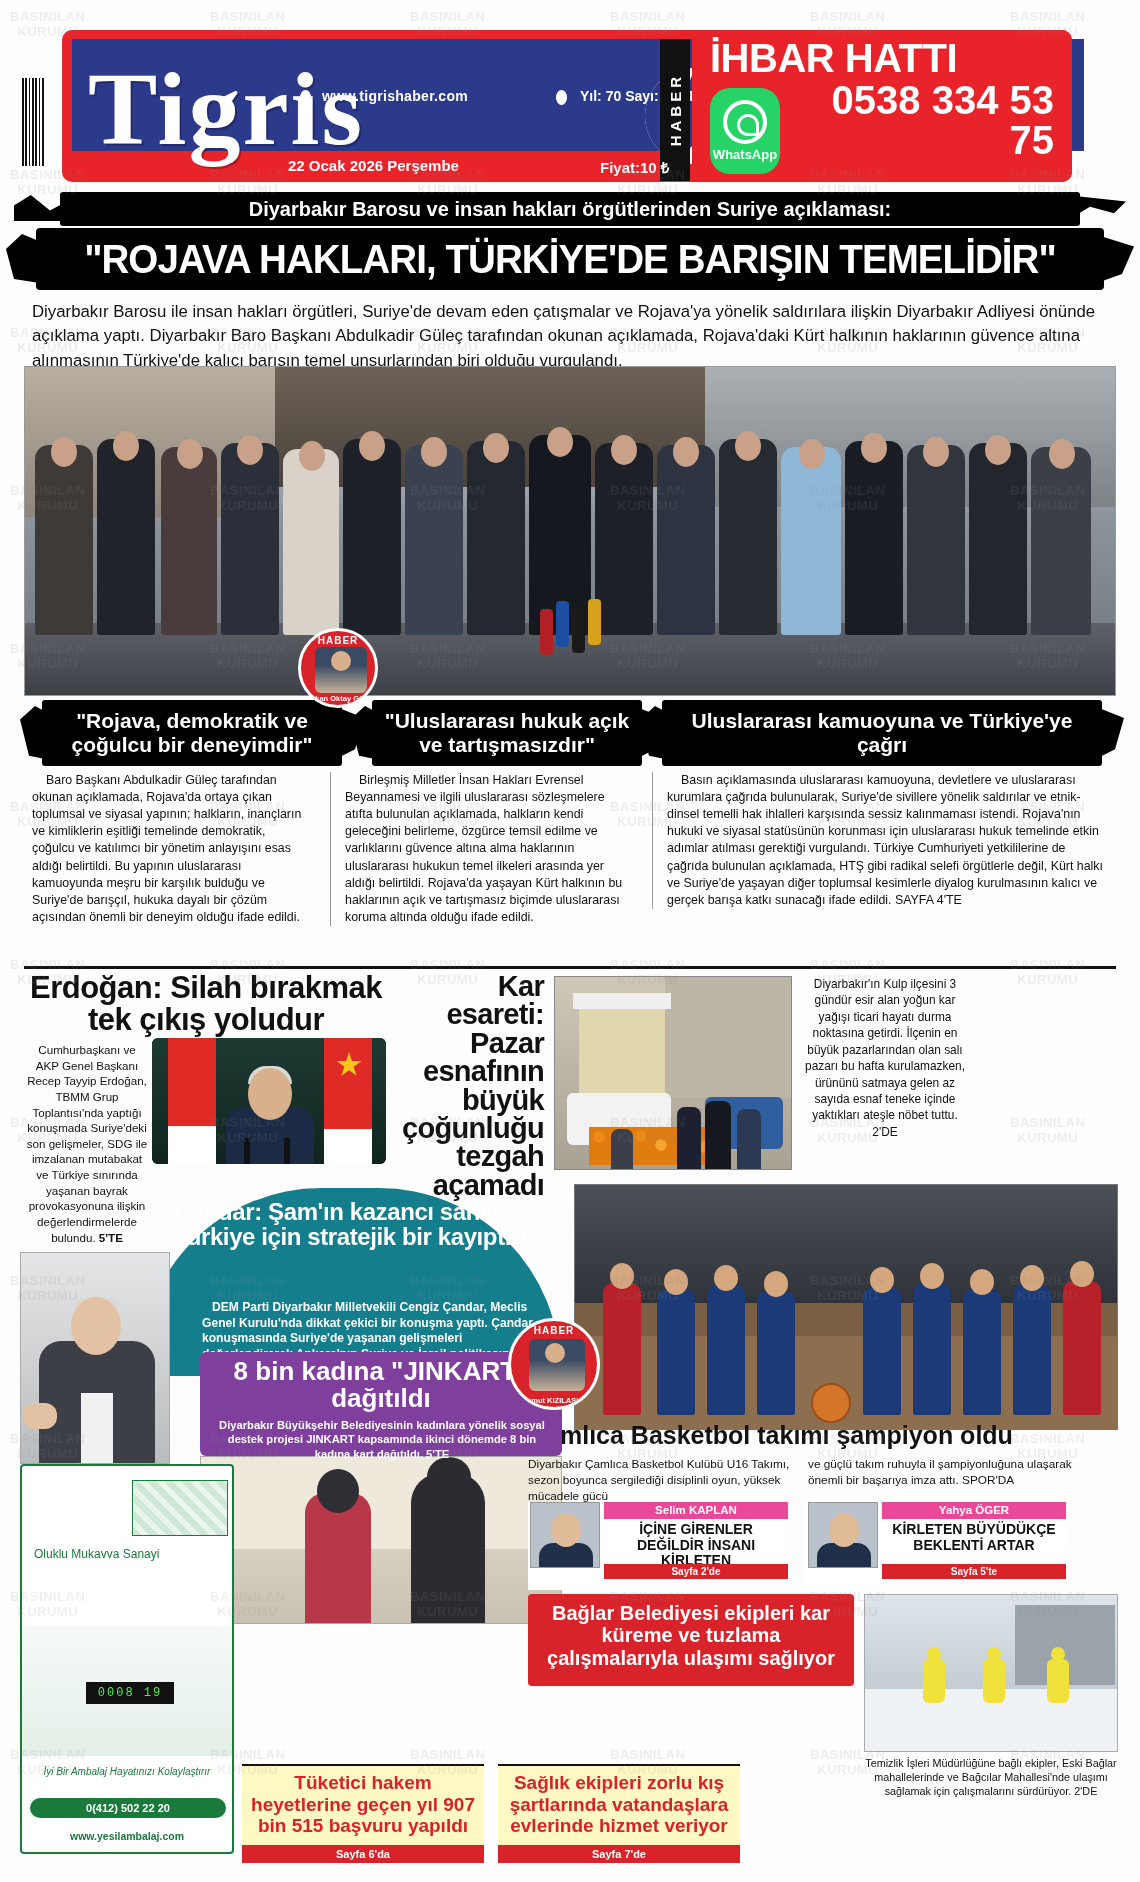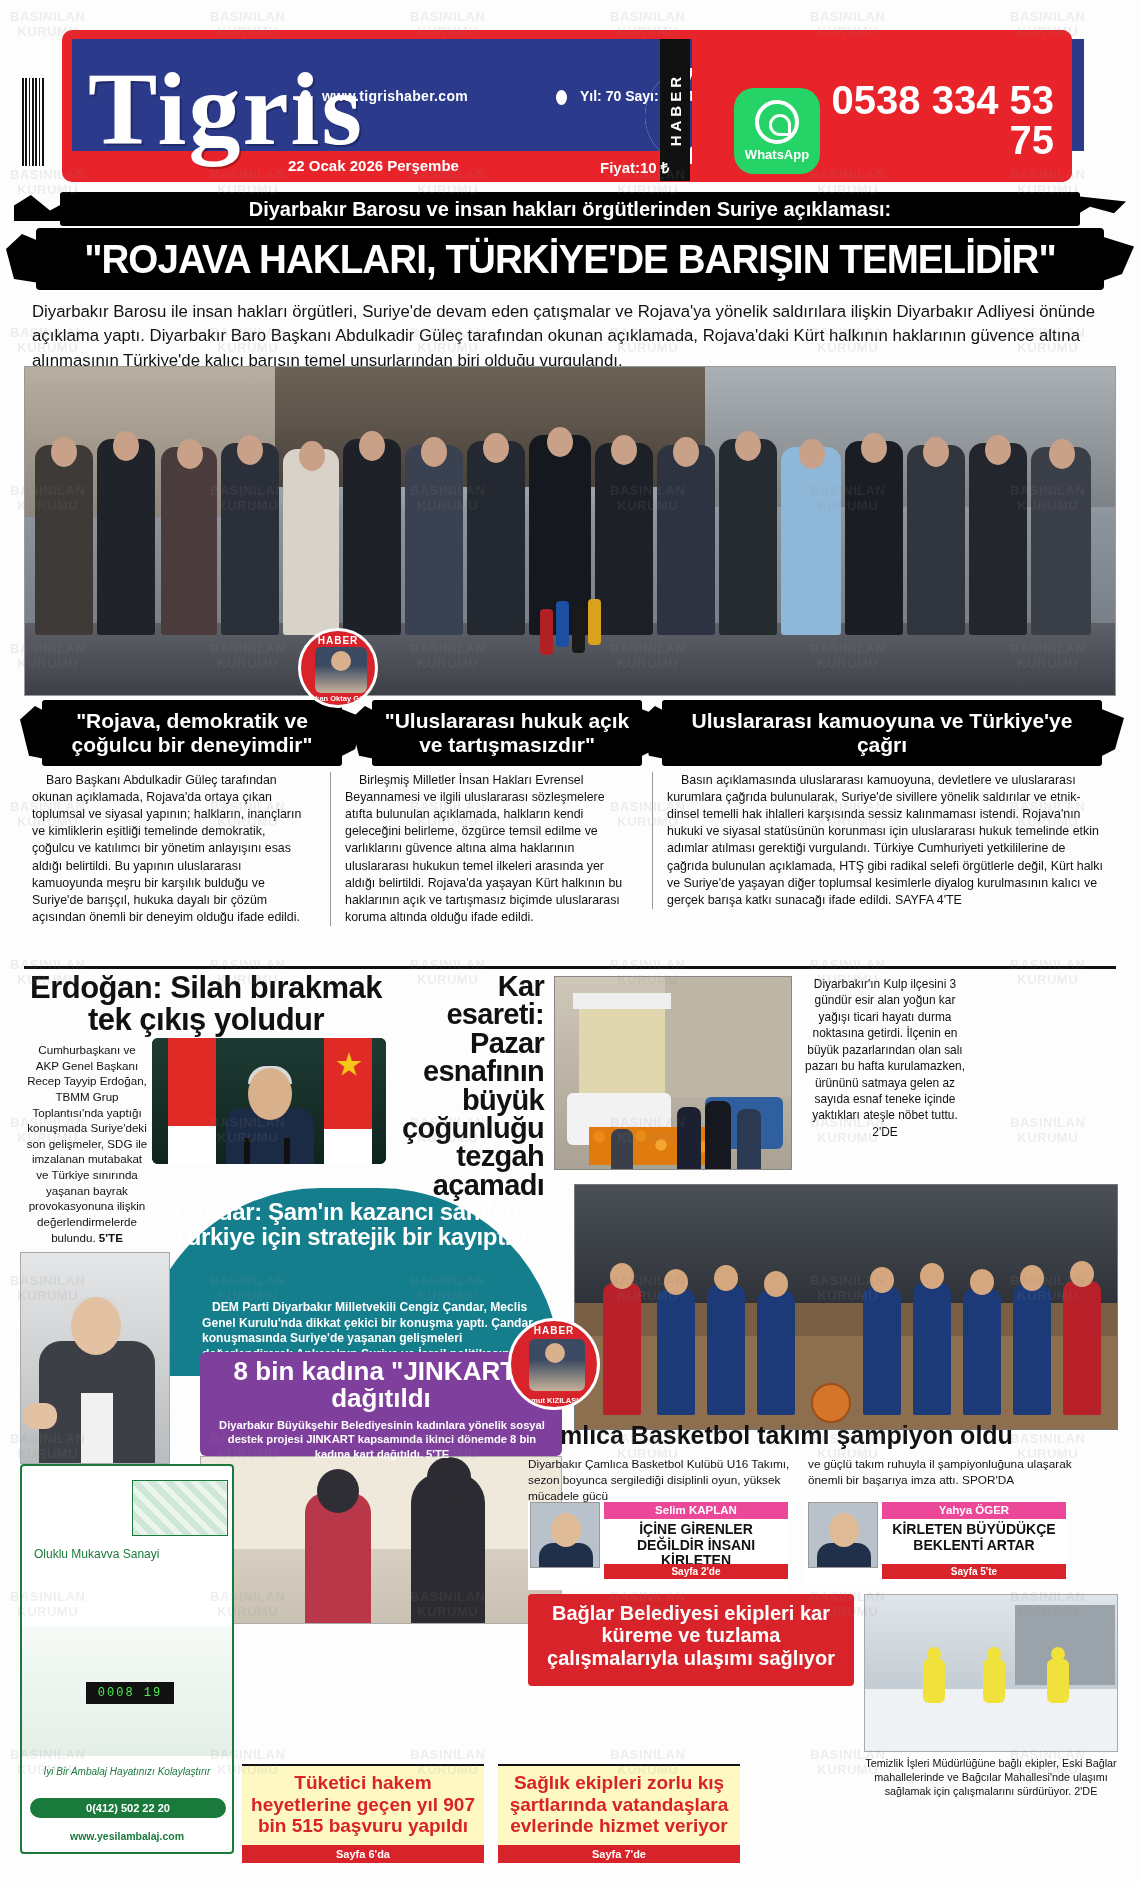--- a/index.html
+++ b/index.html
@@ -470,6 +470,7 @@
   <div class="mast-price">Fiyat:10 ₺</div>
 
   <div class="ihbar">
+    <div class="ihbar-title">İHBAR HATTI</div>
     <div class="wa-badge">
       <div class="wa-circle"></div>
       <div class="wa-label">WhatsApp</div>

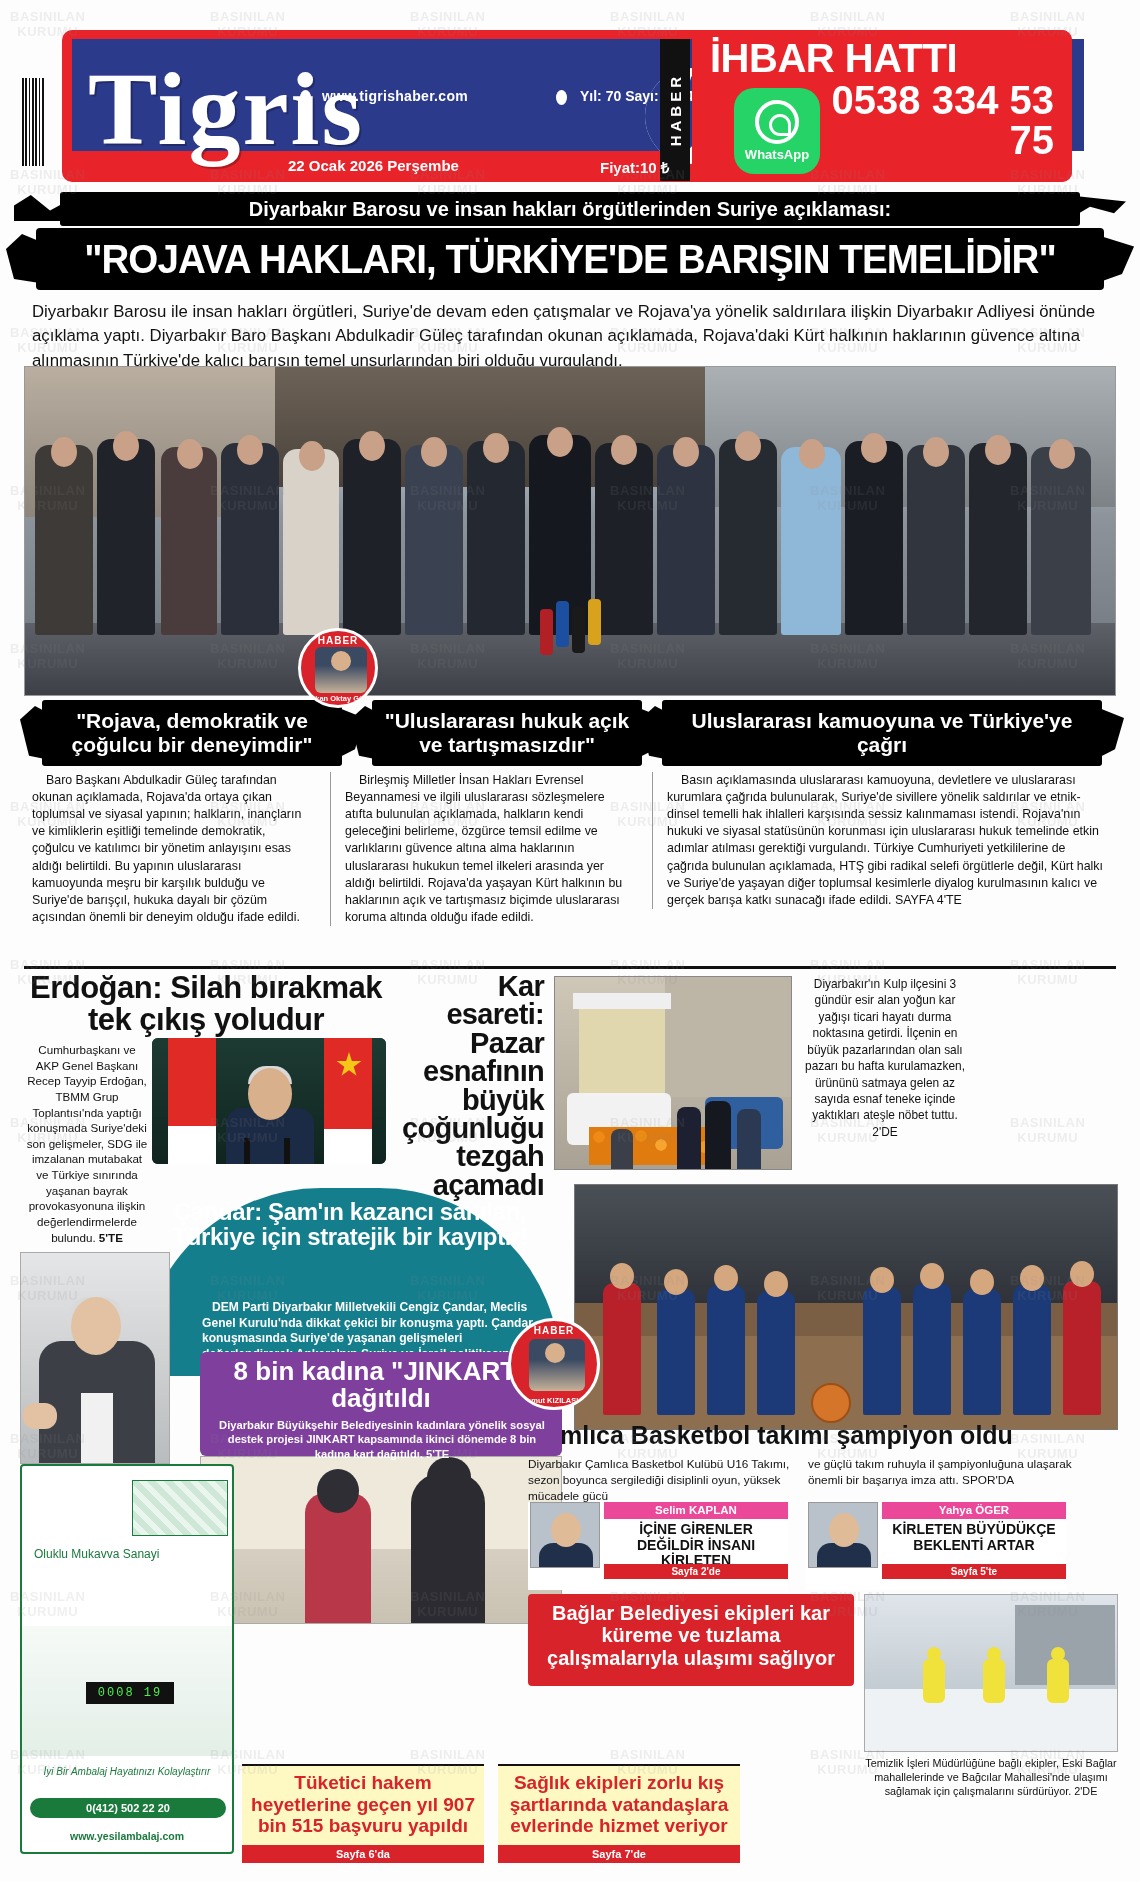--- a/index.html
+++ b/index.html
@@ -100,9 +100,9 @@
     font-size:40px; font-weight:bold; letter-spacing:-.5px;
   }
   .wa-badge{
-    position:absolute; left:18px; top:58px; width:86px; height:86px;
+    position:absolute; left:18px; top:58px; width:70px; height:86px;
     background:#25d366; border-radius:20px;
-    display:flex; flex-direction:column; align-items:center; justify-content:center;margin-left:24px;
+    display:flex; flex-direction:column; align-items:center; justify-content:center;
   }
   .wa-circle{
     width:44px; height:44px; border-radius:50%; border:4px solid #fff;

